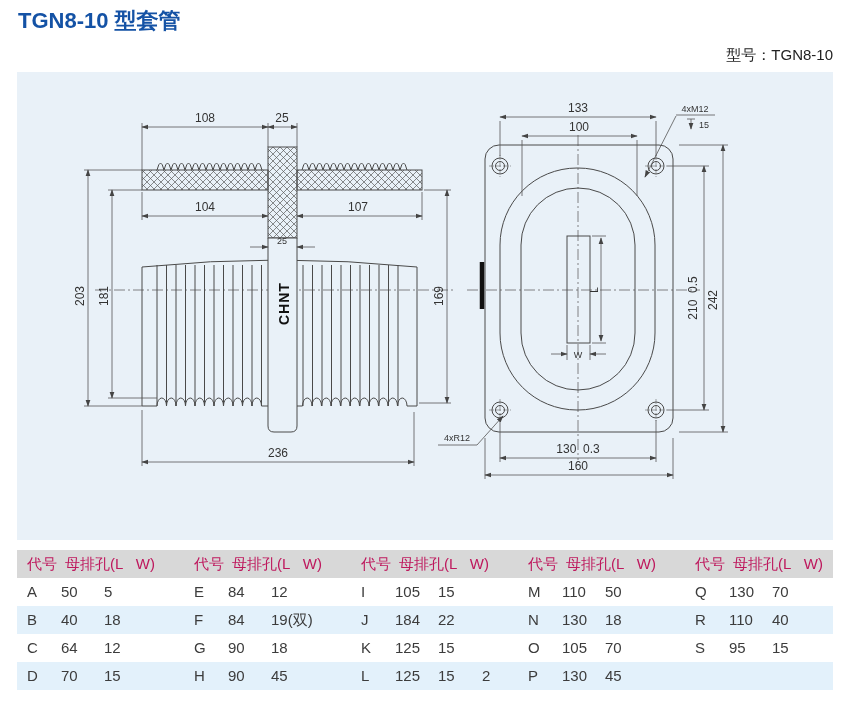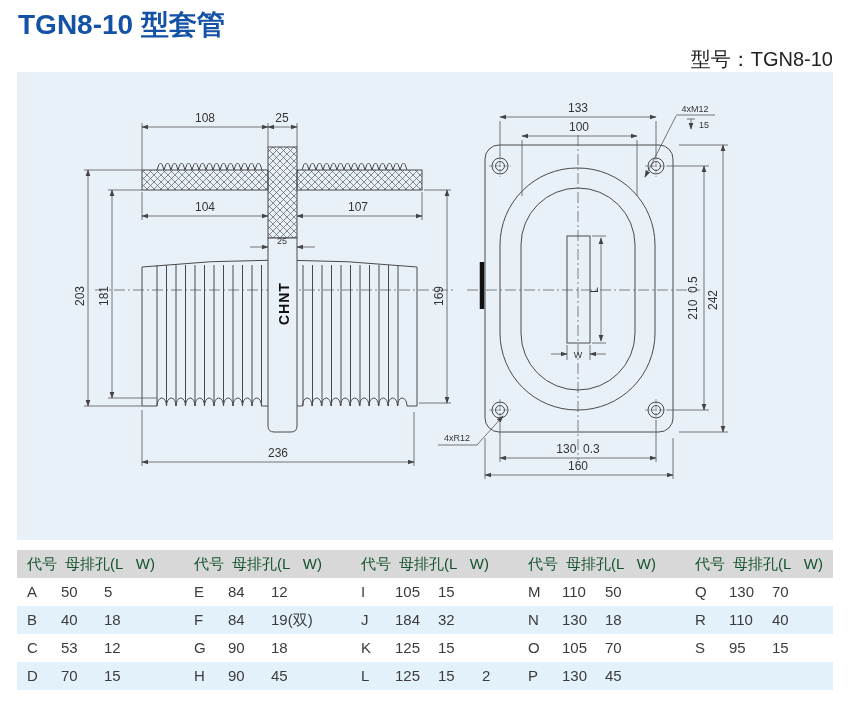--- a/index.html
+++ b/index.html
@@ -5,7 +5,7 @@
   html,body{margin:0;padding:0;background:#fff;}
   .page{position:relative;width:850px;height:724px;background:#ffffff;overflow:hidden;
         font-family:"Liberation Sans","DejaVu Sans",sans-serif;}
-  .title{position:absolute;left:18px;top:6px;font-size:28px;font-weight:bold;color:#1452a5;margin:0;}
+  .title{position:absolute;left:18px;top:6px;font-size:22px;font-weight:bold;color:#1452a5;margin:0;}
   .model{position:absolute;right:17px;top:46px;font-size:20px;color:#222;}
   .panel{position:absolute;left:17px;top:72px;width:816px;height:468px;background:#e9f1f8;}
   svg text{fill:#333;font-family:"Liberation Sans","DejaVu Sans",sans-serif;}

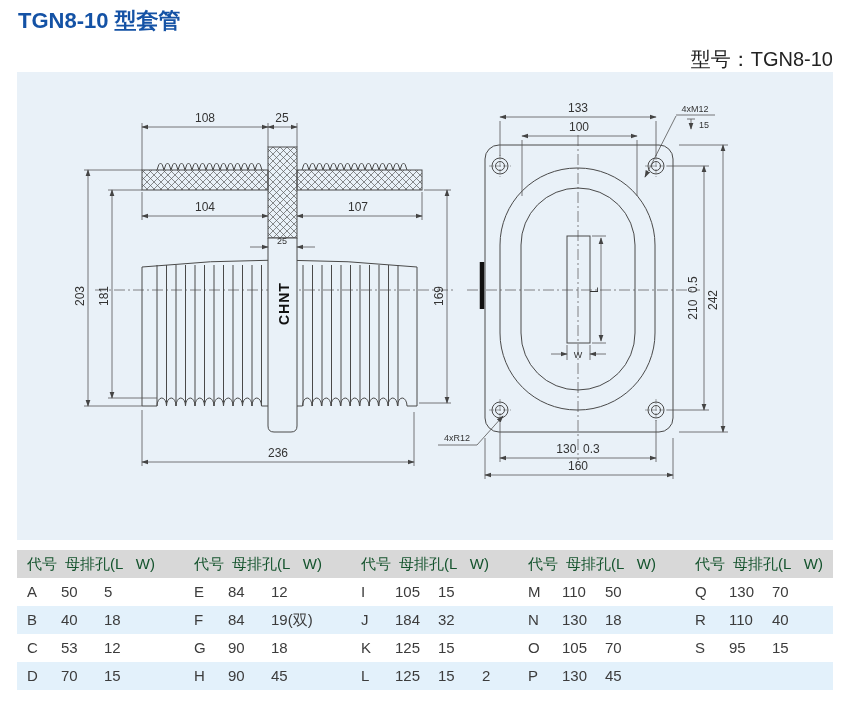--- a/index.html
+++ b/index.html
@@ -6,7 +6,7 @@
   .page{position:relative;width:850px;height:724px;background:#ffffff;overflow:hidden;
         font-family:"Liberation Sans","DejaVu Sans",sans-serif;}
   .title{position:absolute;left:18px;top:6px;font-size:22px;font-weight:bold;color:#1452a5;margin:0;}
-  .model{position:absolute;right:17px;top:46px;font-size:20px;color:#222;}
+  .model{position:absolute;right:17px;top:46px;font-size:15px;color:#222;}
   .panel{position:absolute;left:17px;top:72px;width:816px;height:468px;background:#e9f1f8;}
   svg text{fill:#333;font-family:"Liberation Sans","DejaVu Sans",sans-serif;}
   .ln{stroke:#4a4a4a;stroke-width:1;fill:none;}

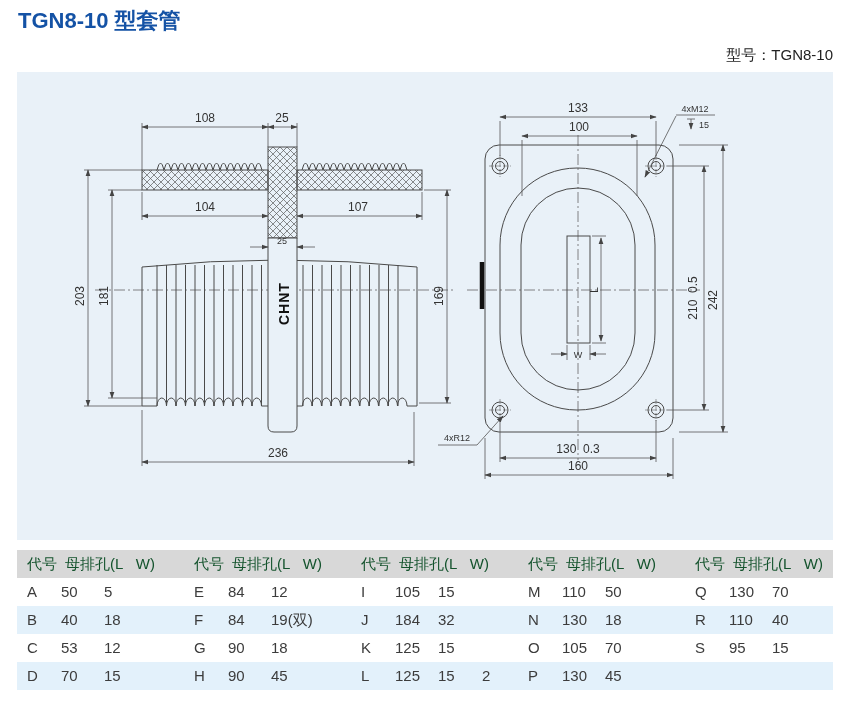--- a/index.html
+++ b/index.html
@@ -19,7 +19,7 @@
   .logo{font-size:14px;font-weight:bold;letter-spacing:1px;fill:#111;}
   .tbl{position:absolute;left:17px;top:550px;width:816px;font-size:15px;color:#3c3c3c;}
   .trow{display:flex;height:28px;line-height:28px;padding-left:10px;box-sizing:border-box;}
-  .trow.h{background:#d8d8d8;color:#14532d;}
+  .trow.h{background:#d8d8d8;color:#be185d;}
   .trow.b{background:#e3f1fb;}
   .g{flex:0 0 167px;display:flex;}
   .g:last-child{flex:0 0 128px;}

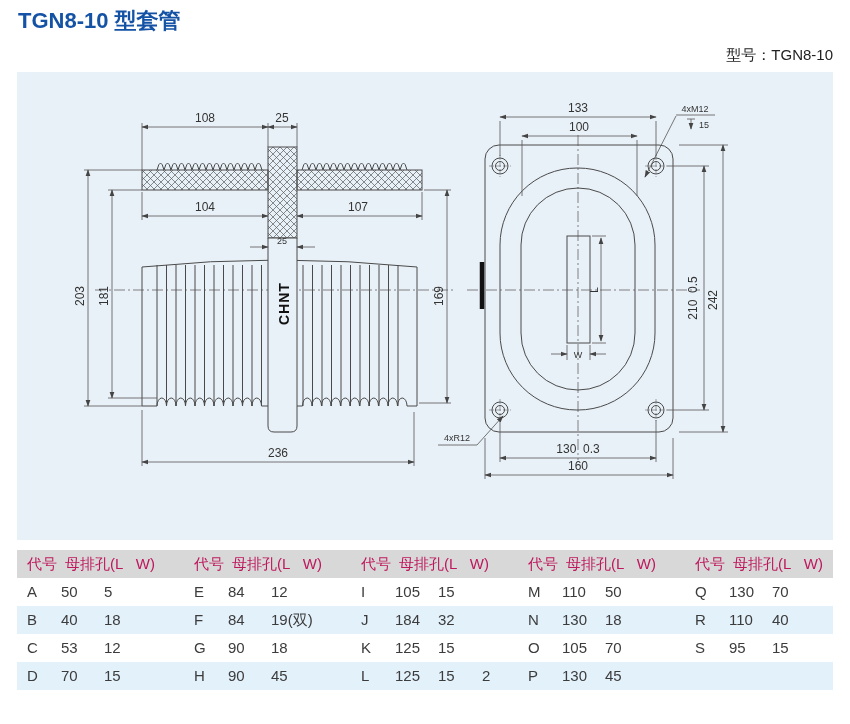--- a/index.html
+++ b/index.html
@@ -220,7 +220,7 @@
       <div class="g">
           <span class="cc">J</span>
           <span class="clv">184</span>
-          <span class="cwv">32</span>
+          <span class="cwv">22</span>
           <span class="cxv"></span>
         </div>
       <div class="g">

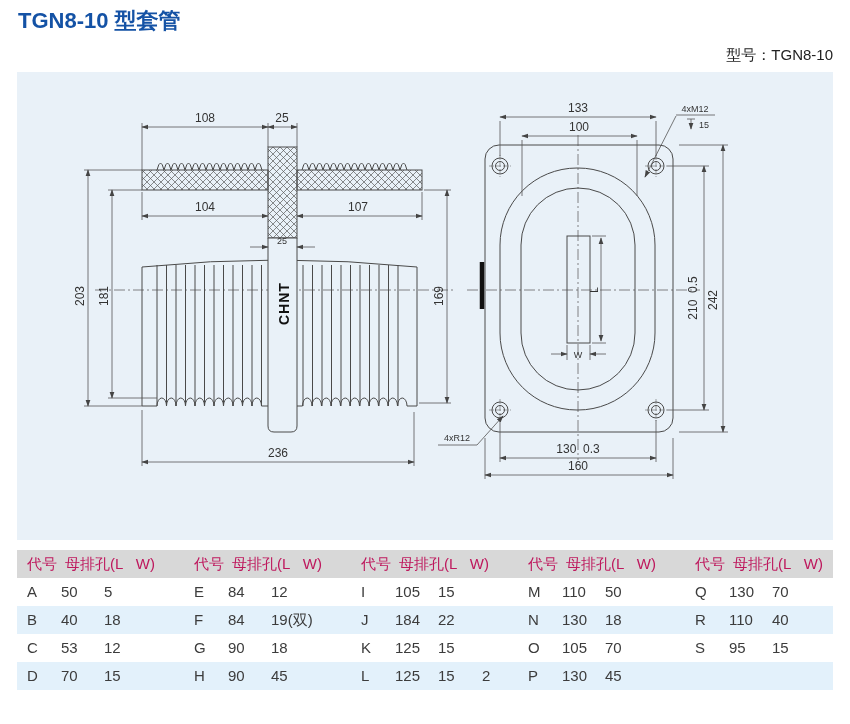--- a/index.html
+++ b/index.html
@@ -240,7 +240,7 @@
     <div class="trow">
       <div class="g">
           <span class="cc">C</span>
-          <span class="clv">53</span>
+          <span class="clv">64</span>
           <span class="cwv">12</span>
           <span class="cxv"></span>
         </div>

